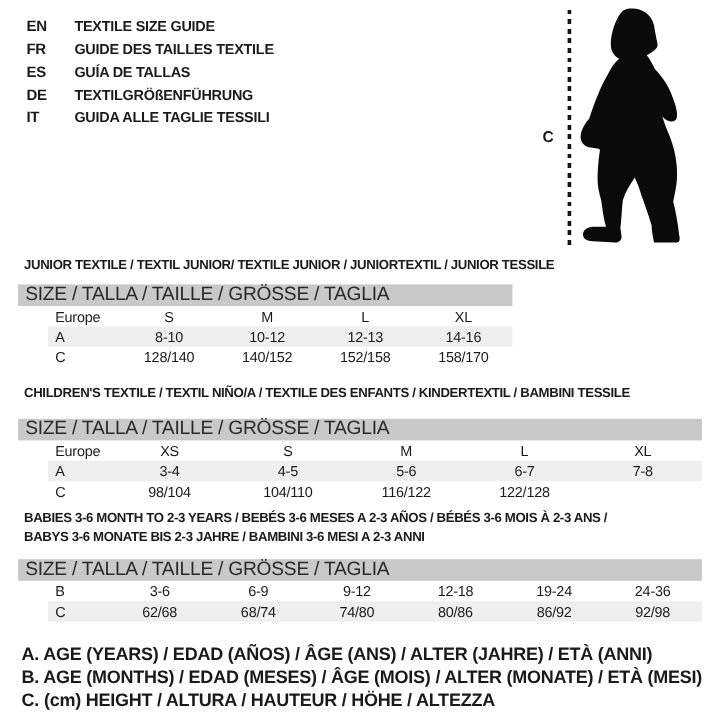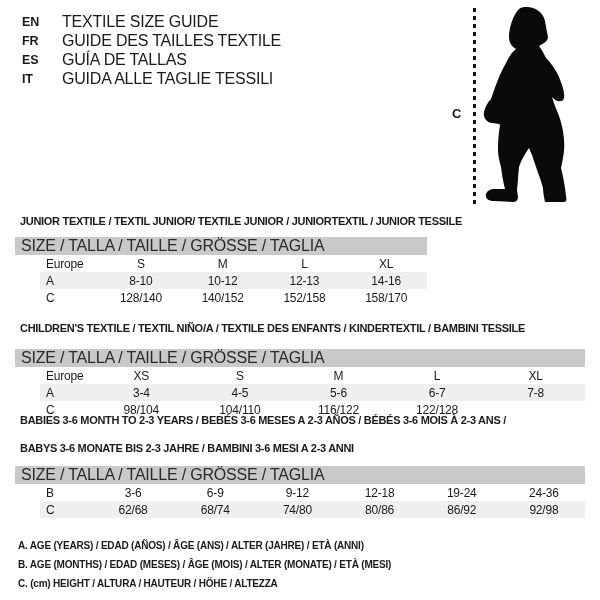--- a/index.html
+++ b/index.html
@@ -26,7 +26,7 @@
     font-size:12.5px;font-weight:700;letter-spacing:-0.2px;
   }
   .lang-text{
-    font-size:16px;font-weight:400;letter-spacing:-0.2px;white-space:nowrap;
+    font-size:12px;font-weight:700;letter-spacing:-0.2px;white-space:nowrap;
   }
 
   

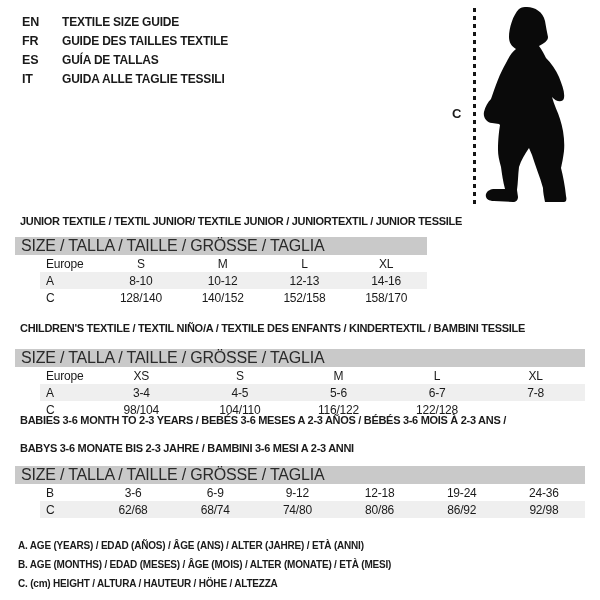--- a/index.html
+++ b/index.html
@@ -84,6 +84,10 @@
     <div class="lang-row">
       <span class="lang-code">ES</span>
       <span class="lang-text">GUÍA DE TALLAS</span>
+    </div>
+    <div class="lang-row">
+      <span class="lang-code">DE</span>
+      <span class="lang-text">TEXTILGRÖßENFÜHRUNG</span>
     </div>
     <div class="lang-row">
       <span class="lang-code">IT</span>

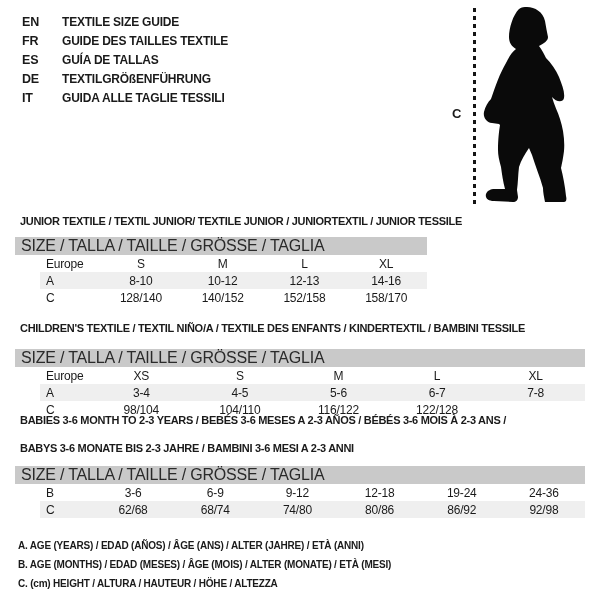--- a/index.html
+++ b/index.html
@@ -196,7 +196,7 @@
       </div>
   </div>
 
-  <div class="sec-title" style="top:414px">BABIES 3-6 MONTH TO 2-3 YEARS / BEBÉS 3-6 MESES A 2-3 AÑOS / BÉBÉS 3-6 MOIS À 2-3 ANS /</div>
+  <div class="sec-title" style="top:426px">BABIES 3-6 MONTH TO 2-3 YEARS / BEBÉS 3-6 MESES A 2-3 AÑOS / BÉBÉS 3-6 MOIS À 2-3 ANS /</div>
   <div class="sec-title" style="top:442px">BABYS 3-6 MONATE BIS 2-3 JAHRE / BAMBINI 3-6 MESI A 2-3 ANNI</div>
   <div class="size-table" style="top:466px;width:570px">
     <div class="size-bar">SIZE / TALLA / TAILLE / GRÖSSE / TAGLIA</div>

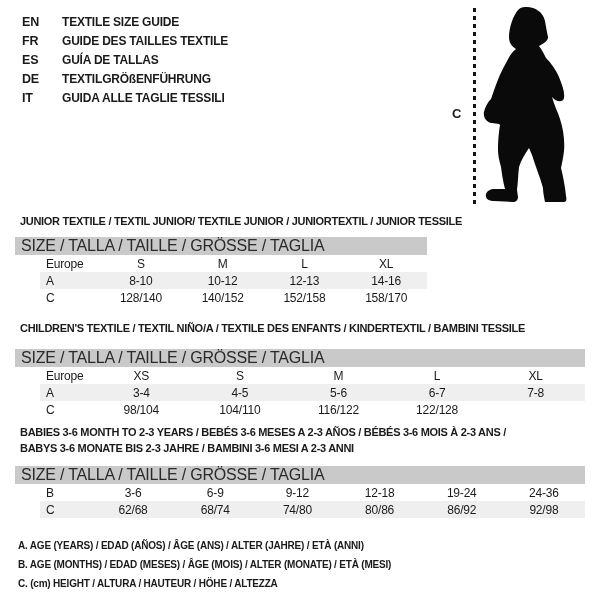--- a/index.html
+++ b/index.html
@@ -64,7 +64,7 @@
   .footnotes{position:absolute;left:18px;top:536px;}
   .footnote{
     height:19px;line-height:19px;
-    font-size:10px;font-weight:700;letter-spacing:-0.2px;white-space:nowrap;
+    font-size:15px;font-weight:700;letter-spacing:-0.2px;white-space:nowrap;
   }
 </style>
 </head>

